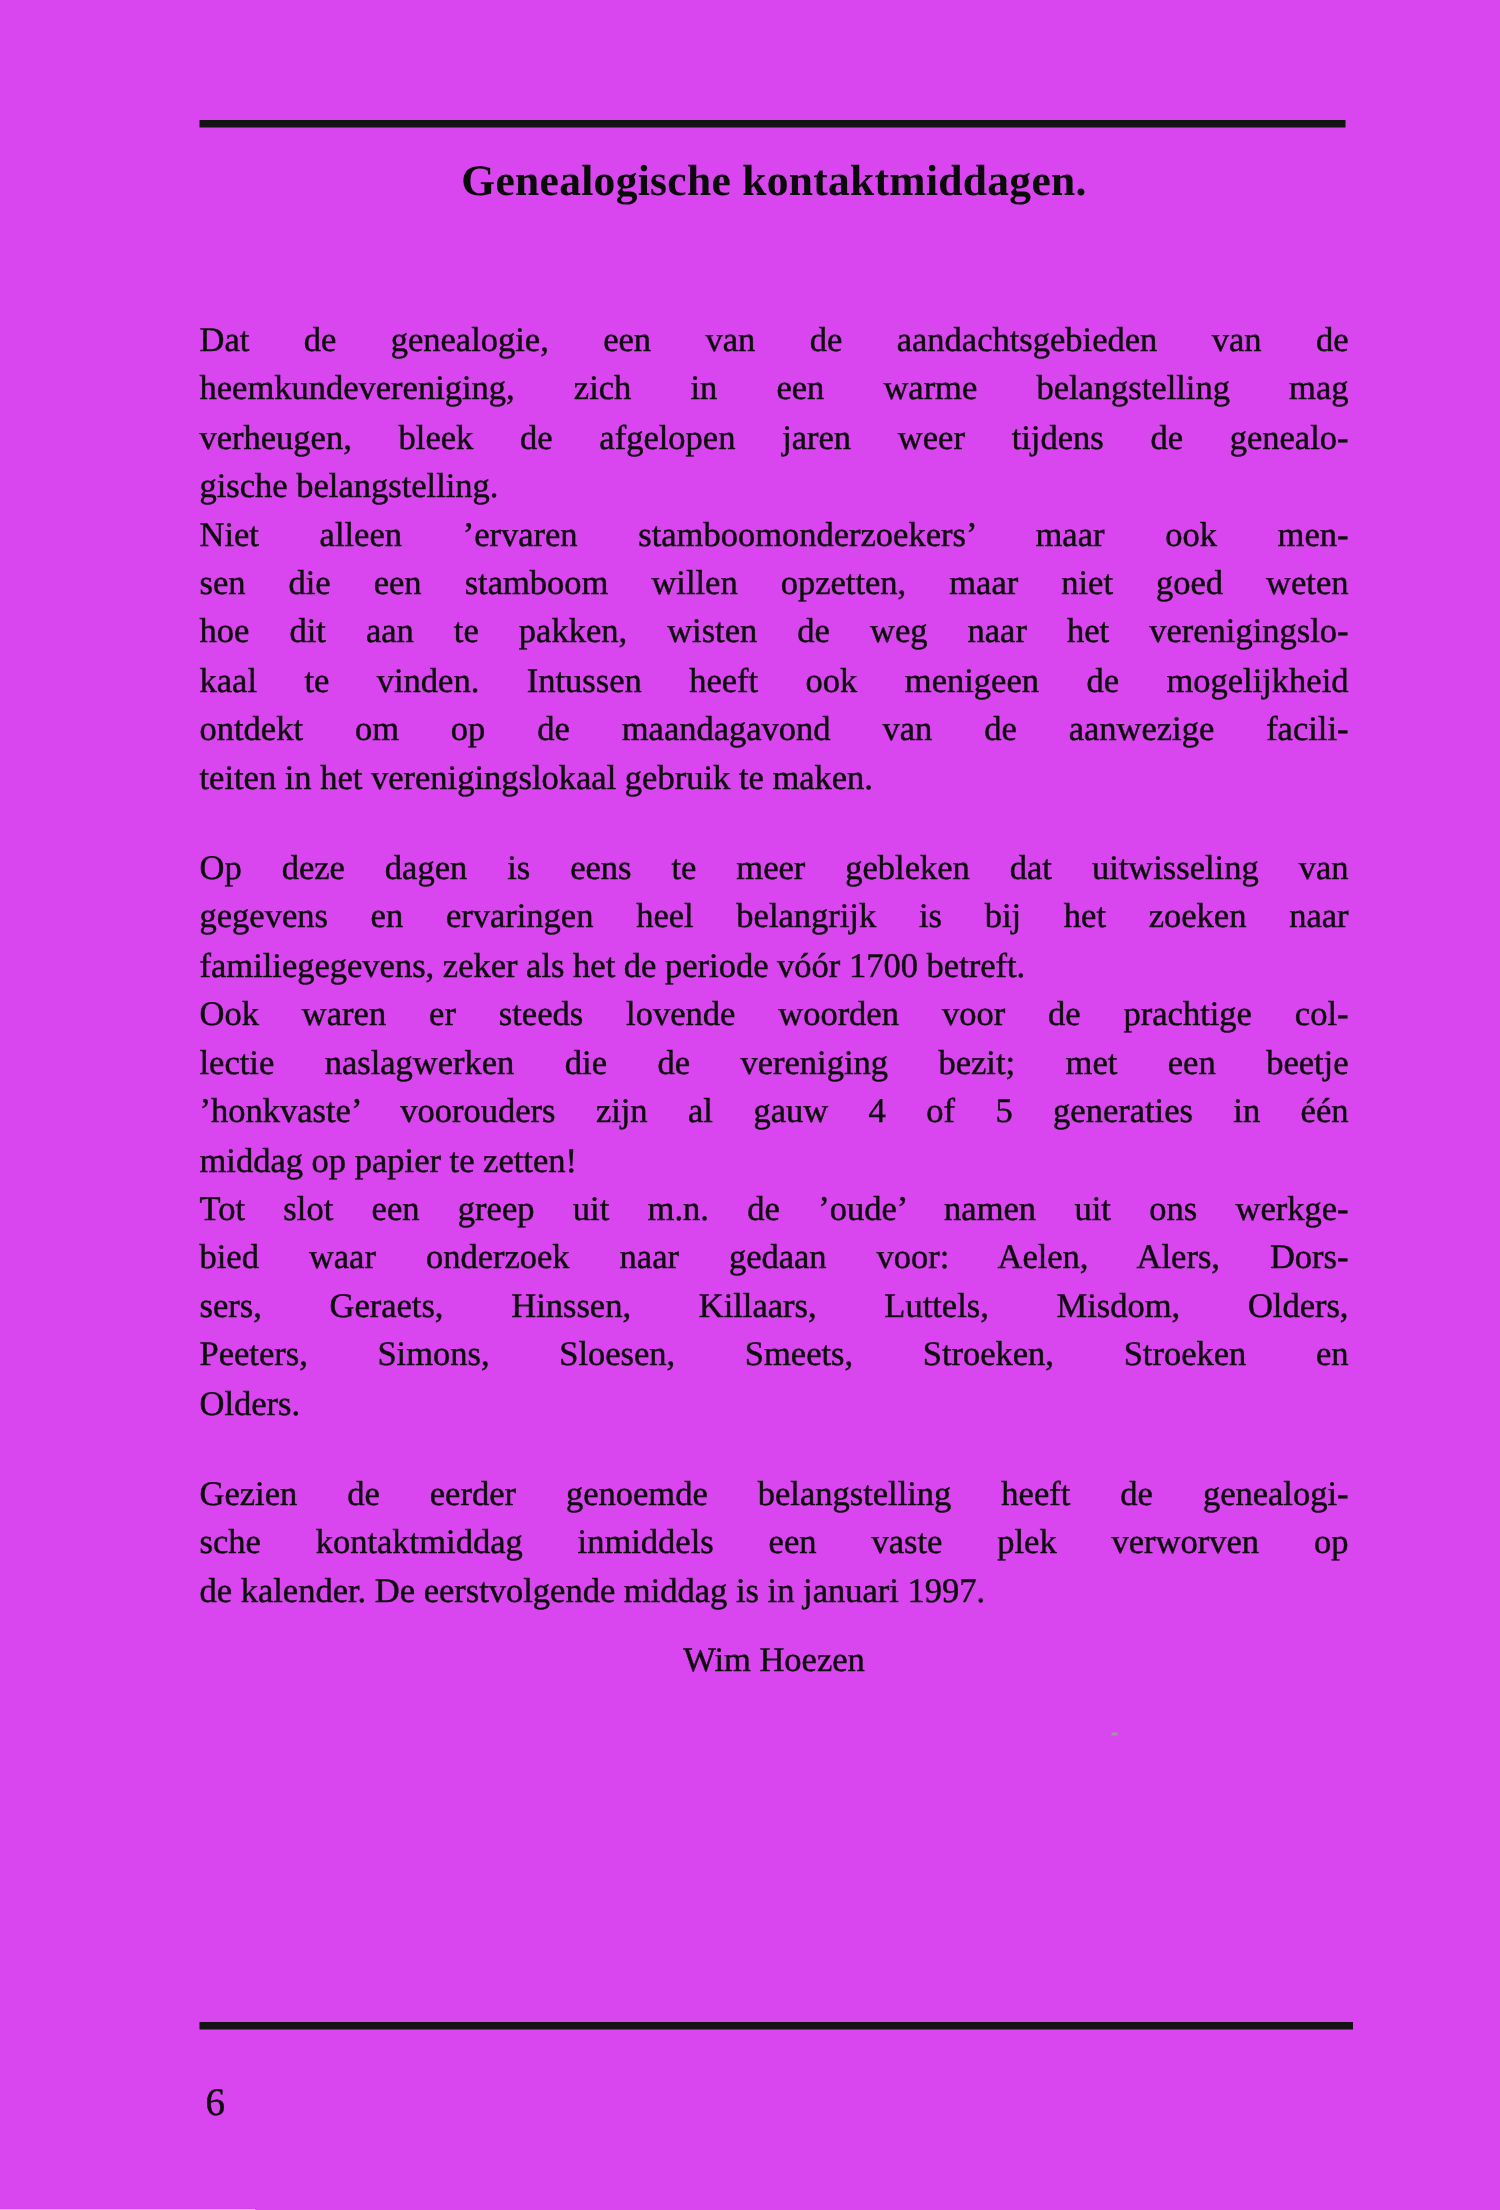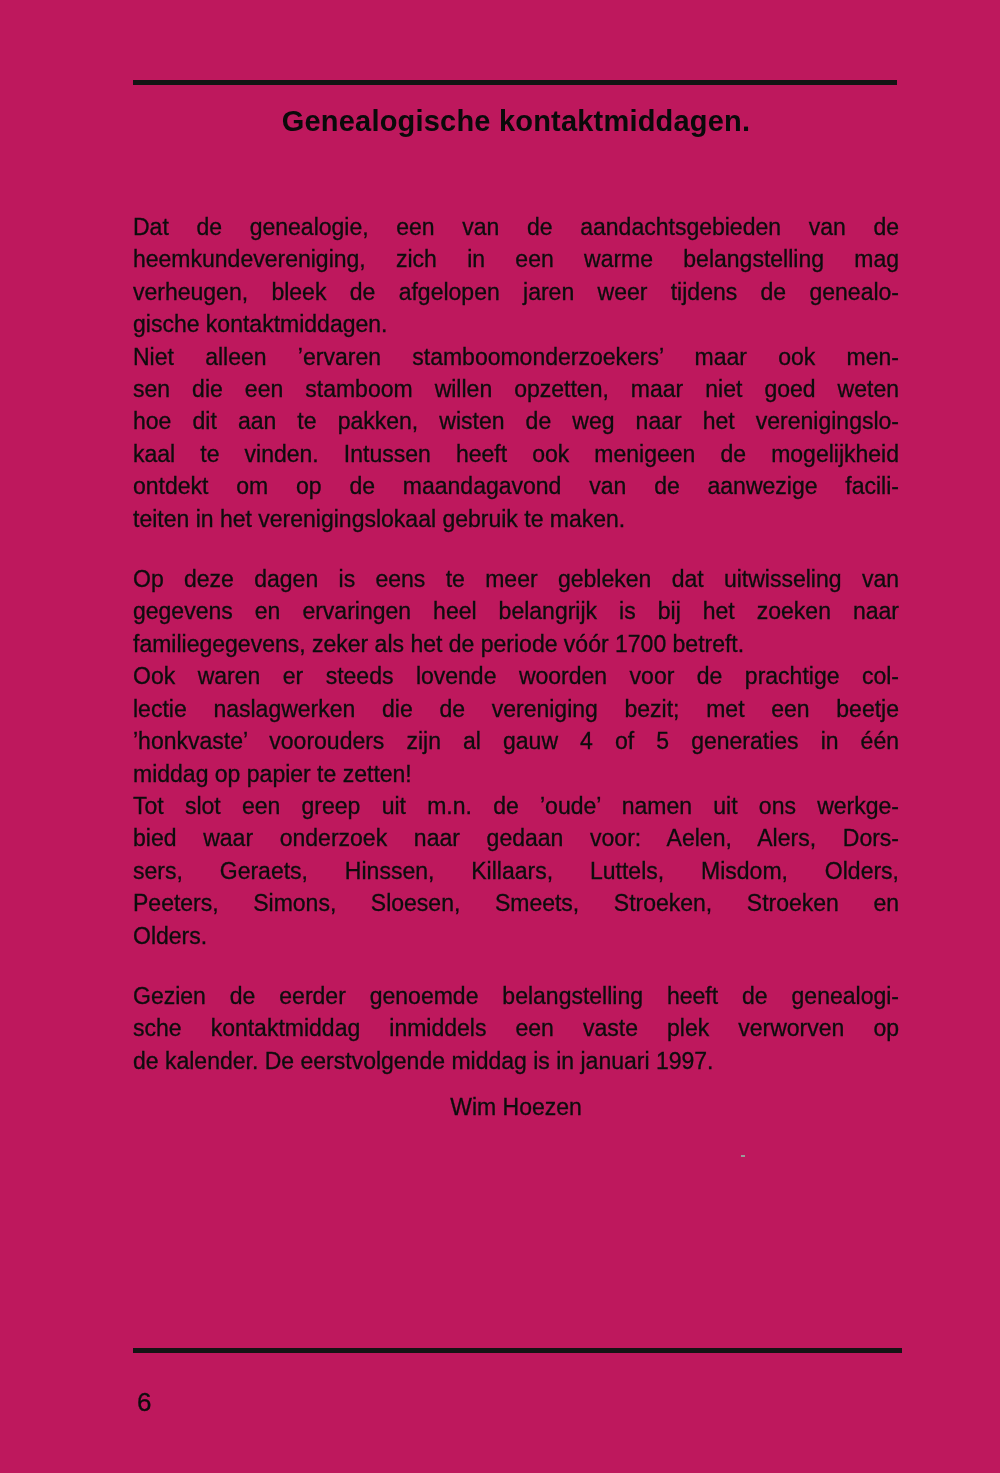--- a/index.html
+++ b/index.html
@@ -7,8 +7,8 @@
     position: relative;
     width: 1000px;
     height: 1473px;
-    background: #be185d;
-    font-family: Liberation Sans, sans-serif;
+    background: #d946ef;
+    font-family: Liberation Serif, serif;
     color: #0d0d0d;
     overflow: hidden;
   }

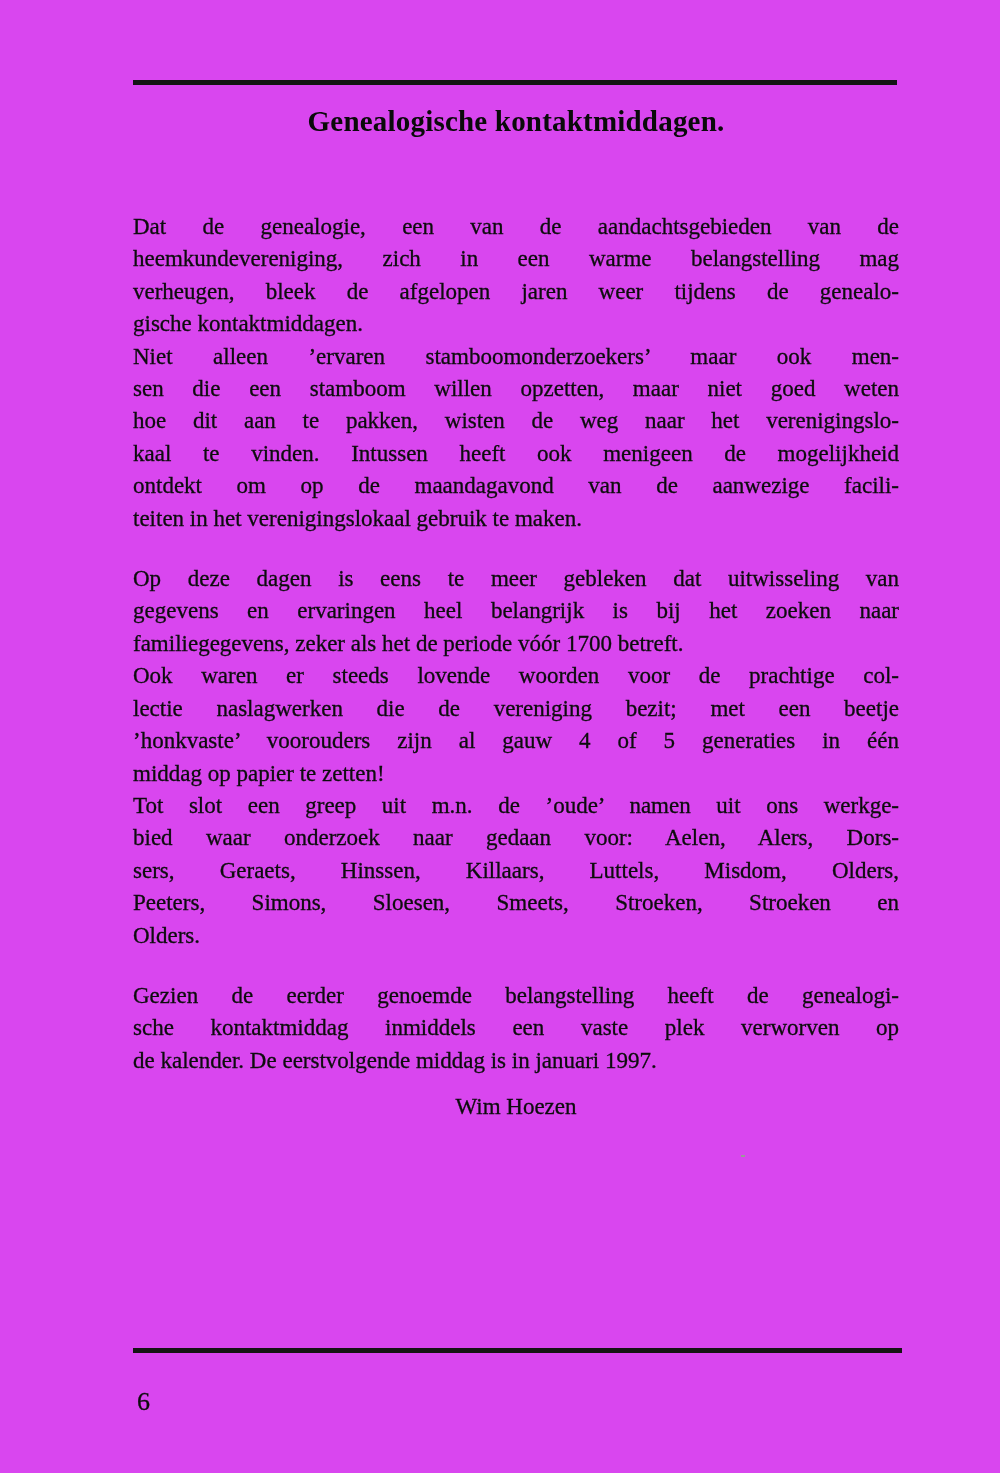--- a/index.html
+++ b/index.html
@@ -86,7 +86,7 @@
       <div class="line">Dat de genealogie, een van de aandachtsgebieden van de</div>
       <div class="line">heemkundevereniging, zich in een warme belangstelling mag</div>
       <div class="line">verheugen, bleek de afgelopen jaren weer tijdens de genealo-</div>
-      <div class="line end">gische kontaktmiddagen.</div>
+      <div class="line end">gische belangstelling.</div>
     </div>
 
     <div class="para">

